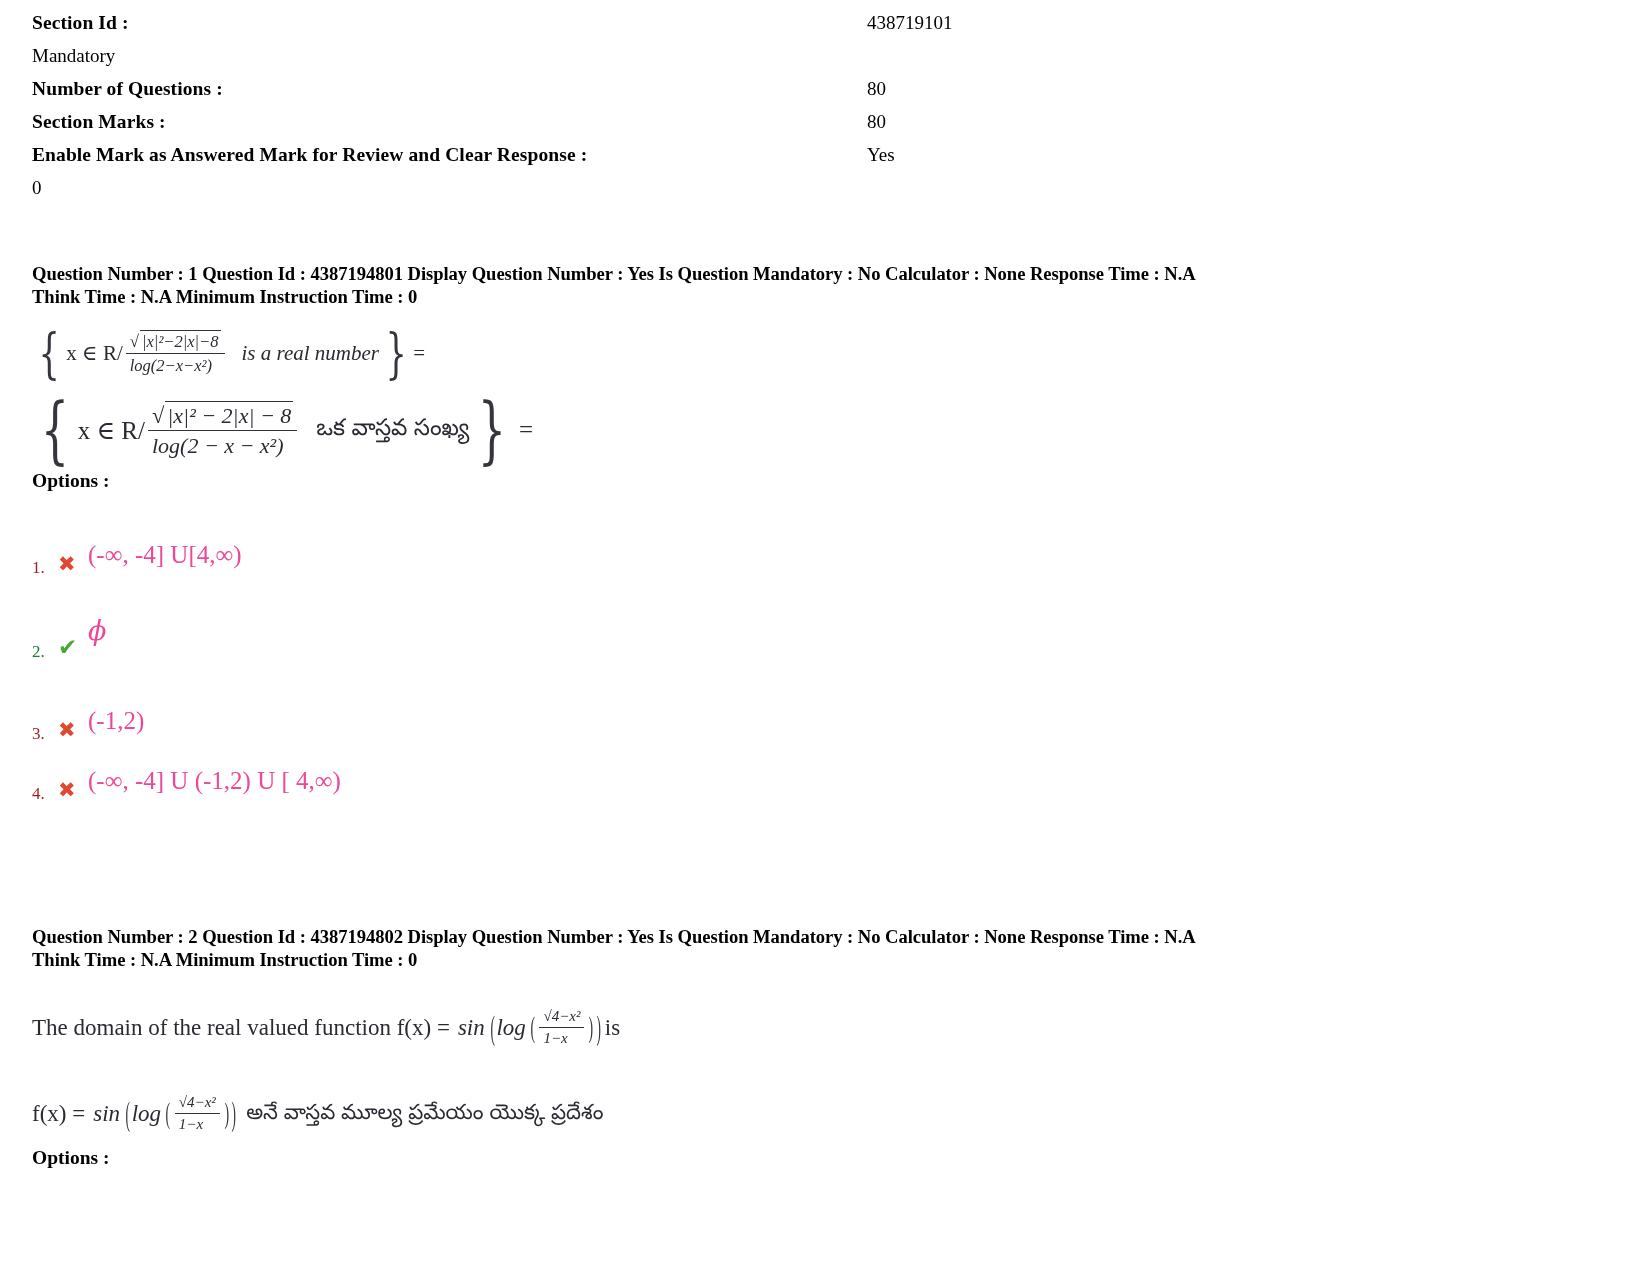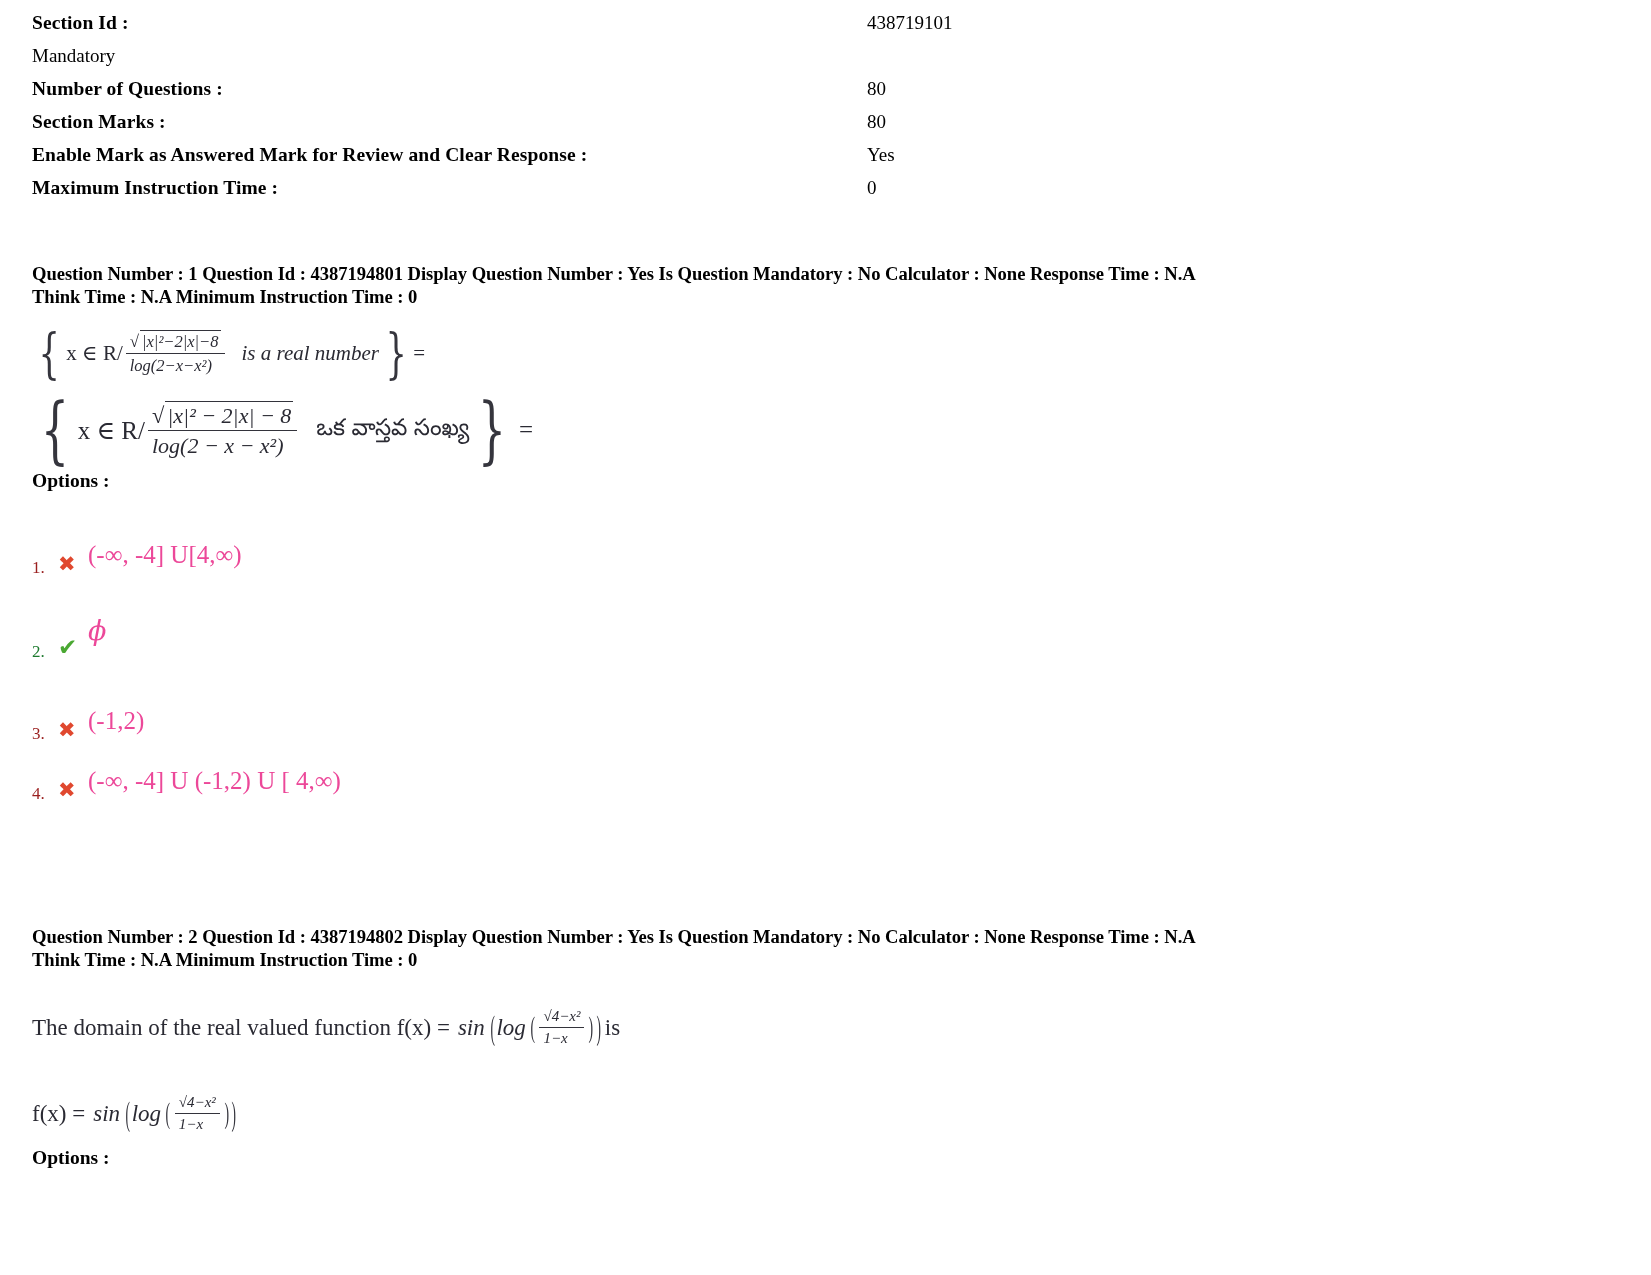--- a/index.html
+++ b/index.html
@@ -208,7 +208,6 @@
     <span class="meta-value">Yes</span>
   </div>
   <div class="meta-row">
-    <span class="meta-label">Maximum Instruction Time :</span>
     <span class="meta-value">0</span>
   </div>
 </div>

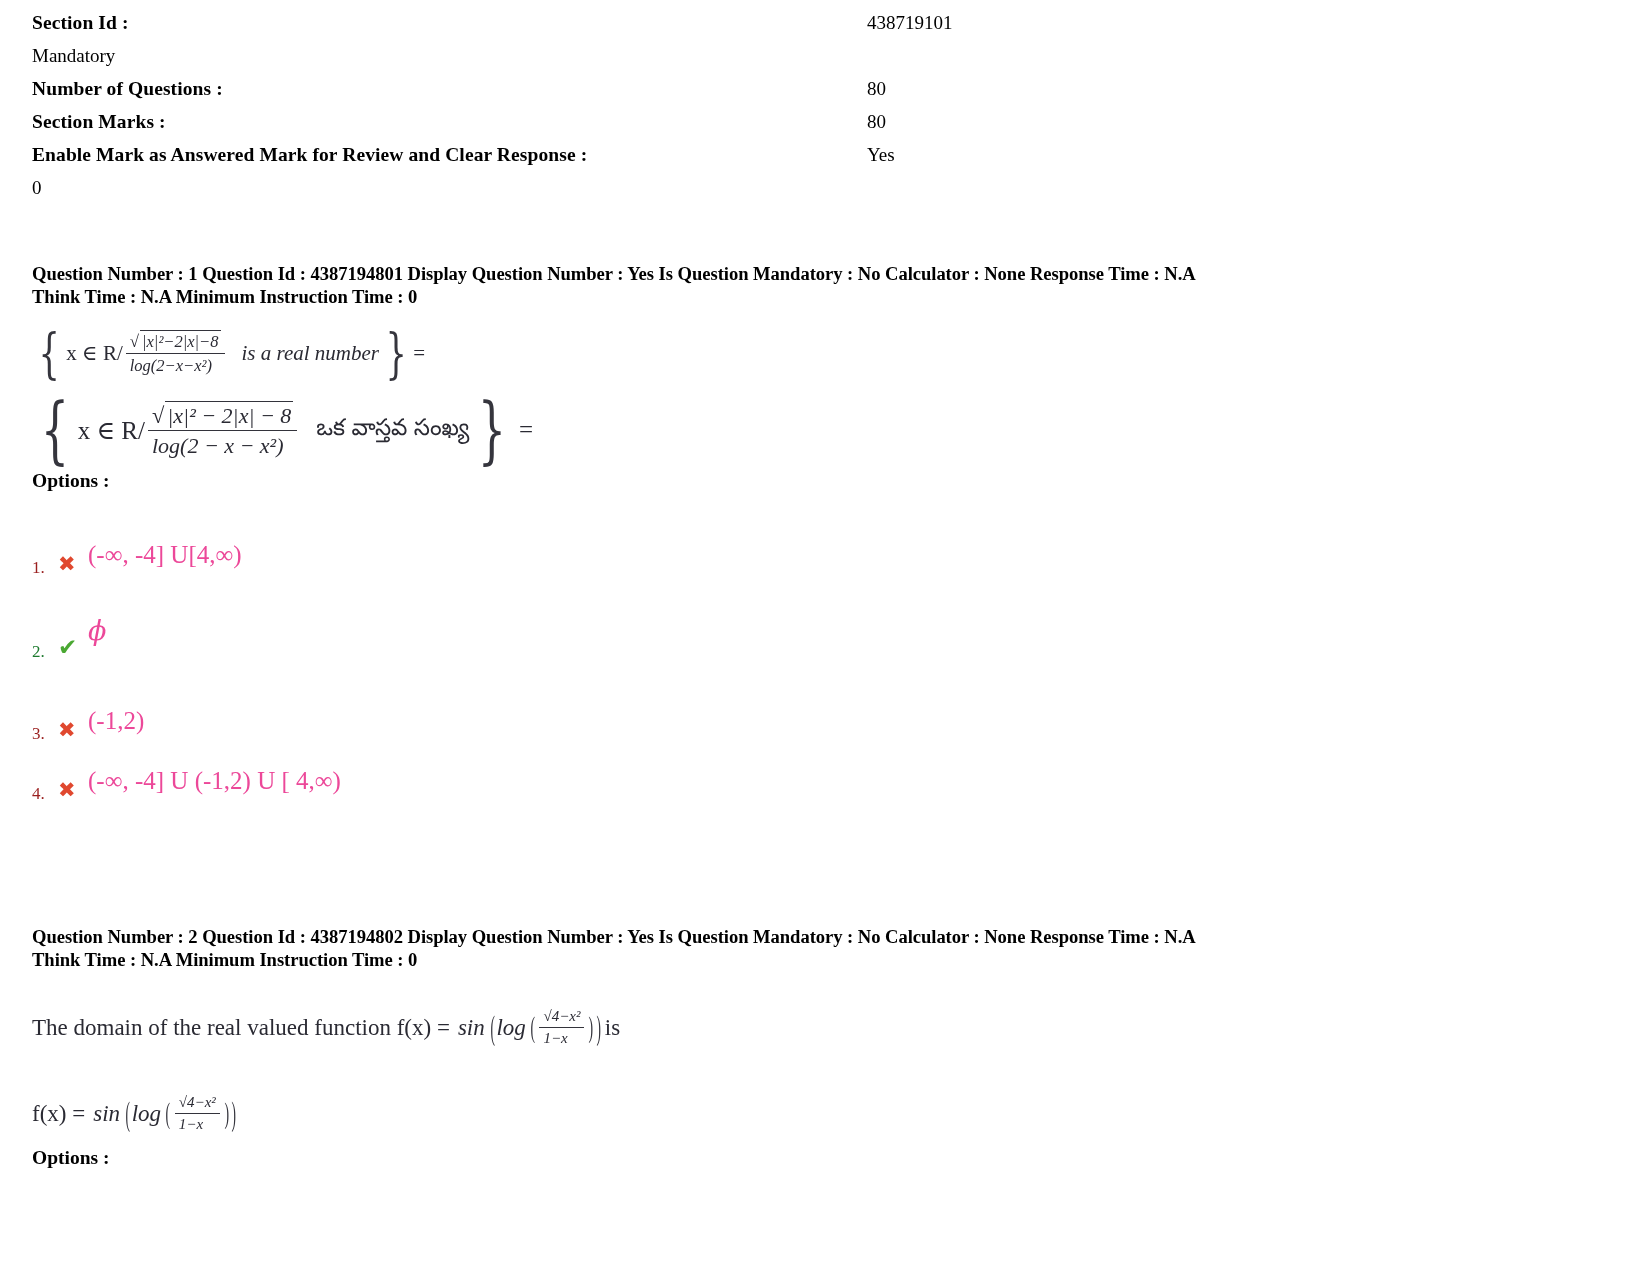--- a/index.html
+++ b/index.html
@@ -314,6 +314,7 @@
       </span>
       <span class="paren-mid">)</span>
       <span class="paren-big">)</span>
+      <span class="telugu" style="margin-left:8px;">అనే వాస్తవ మూల్య ప్రమేయం యొక్క ప్రదేశం</span>
     </div>
 
   </div>

